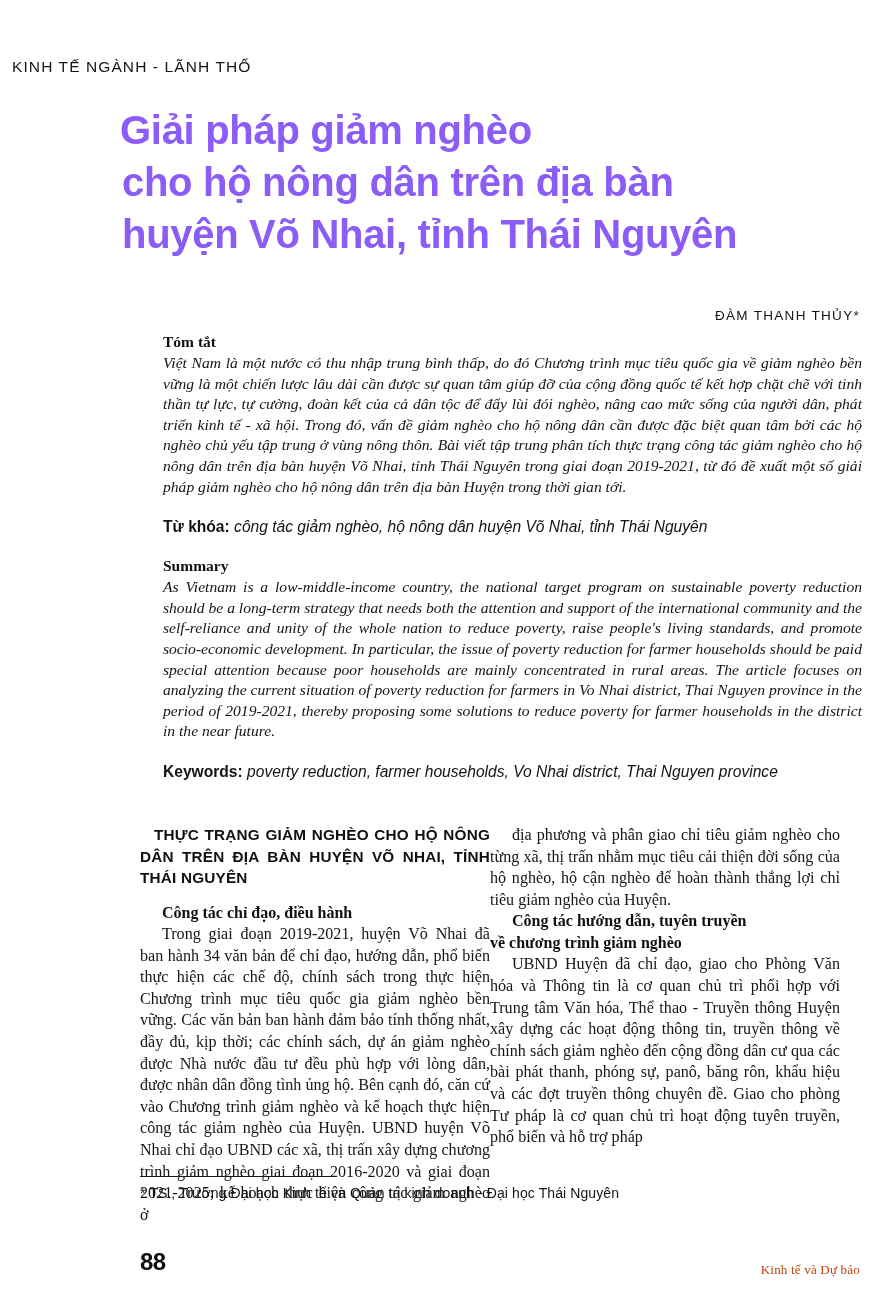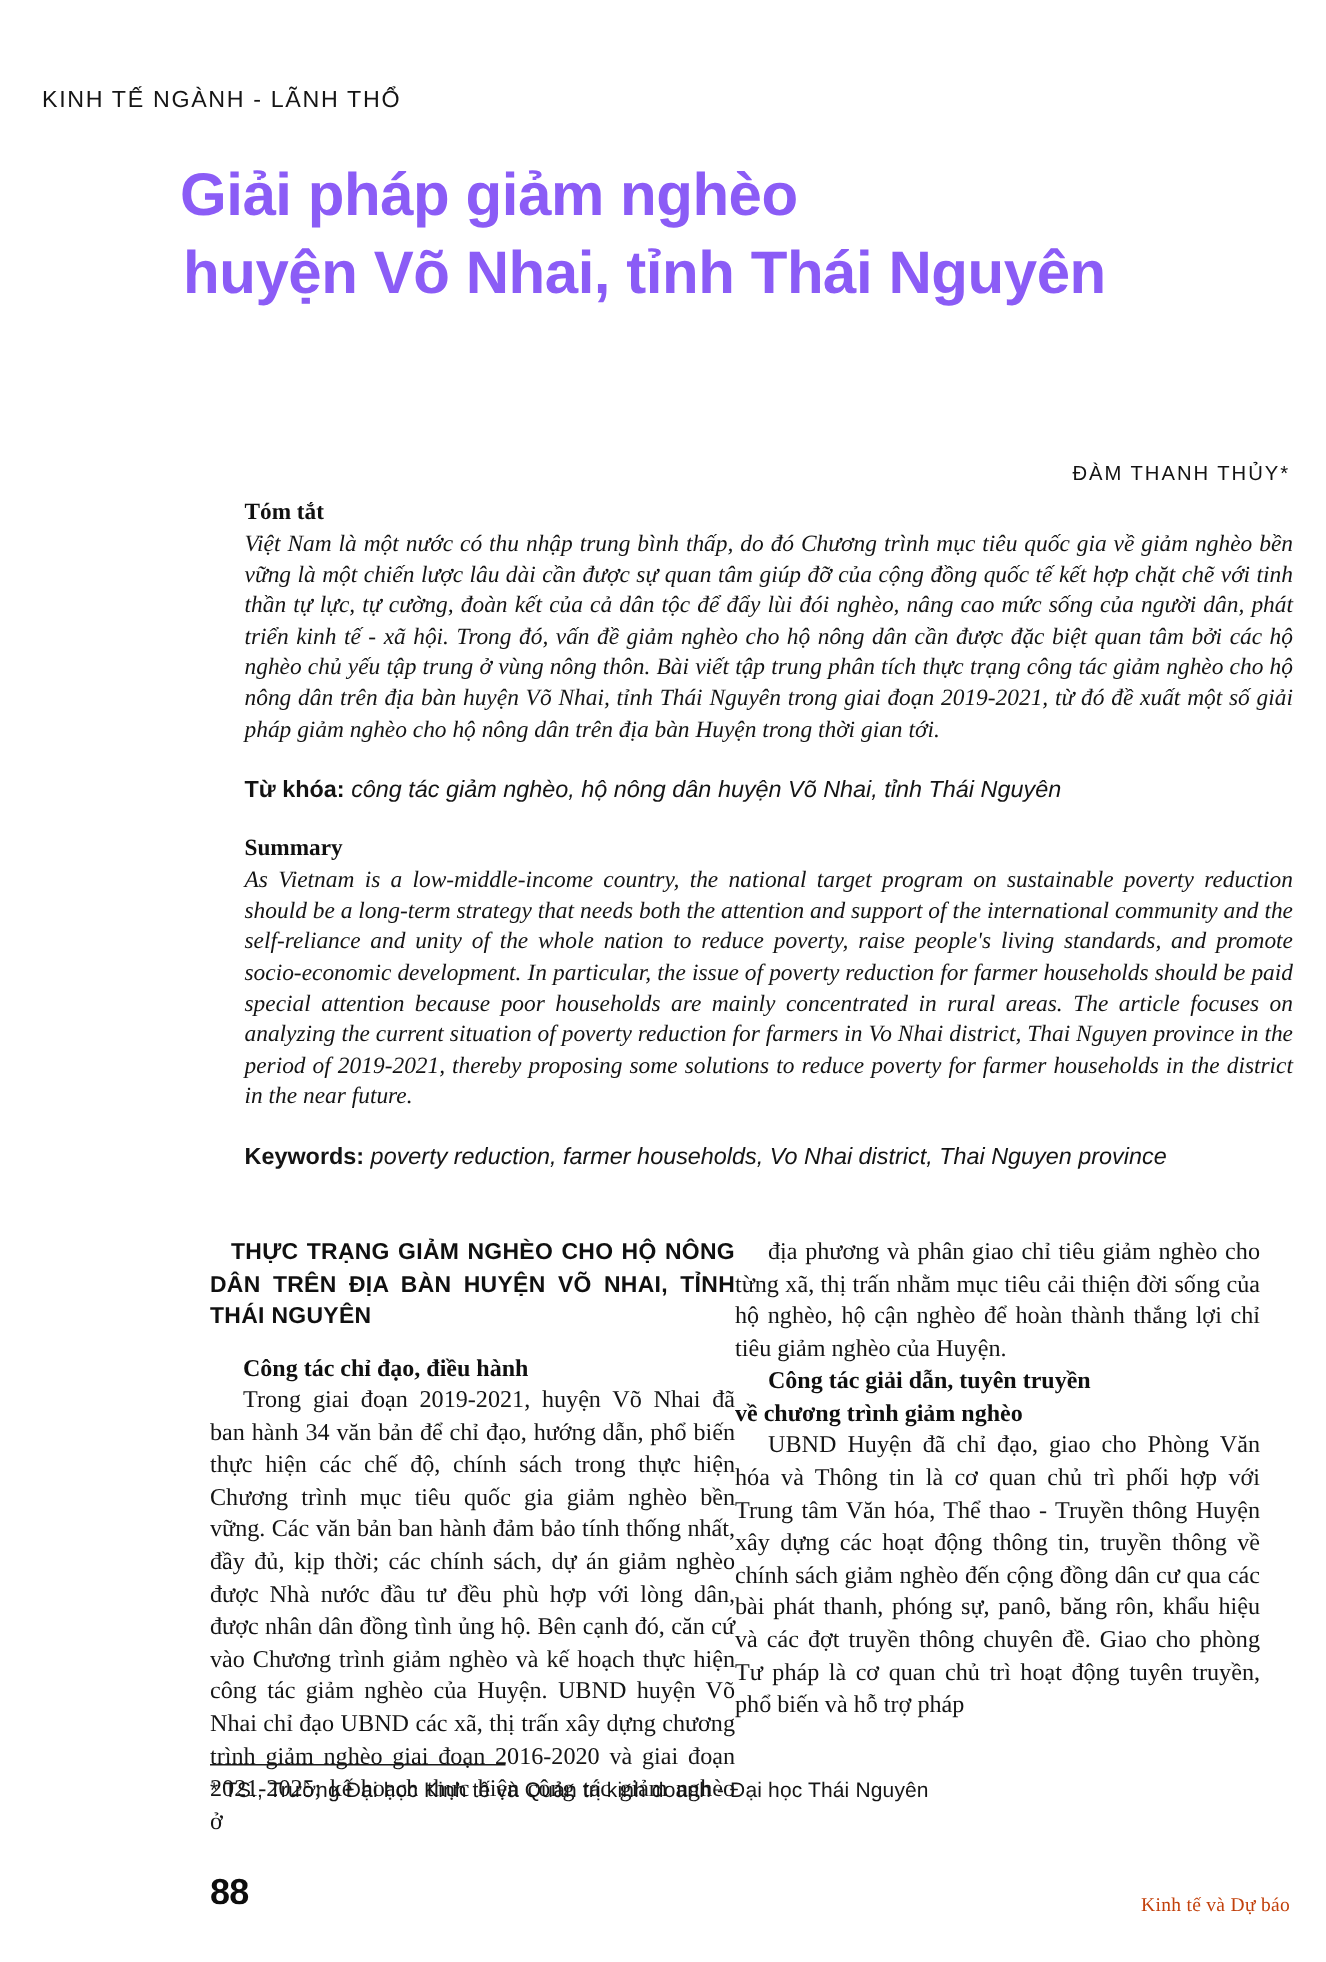--- a/index.html
+++ b/index.html
@@ -25,7 +25,7 @@
   
   .running-head {
     position: absolute;
-    left: 28px;
+    left: 12px;
     top: 58px;
     font-family: "Liberation Sans", sans-serif;
     font-size: 15.5px;

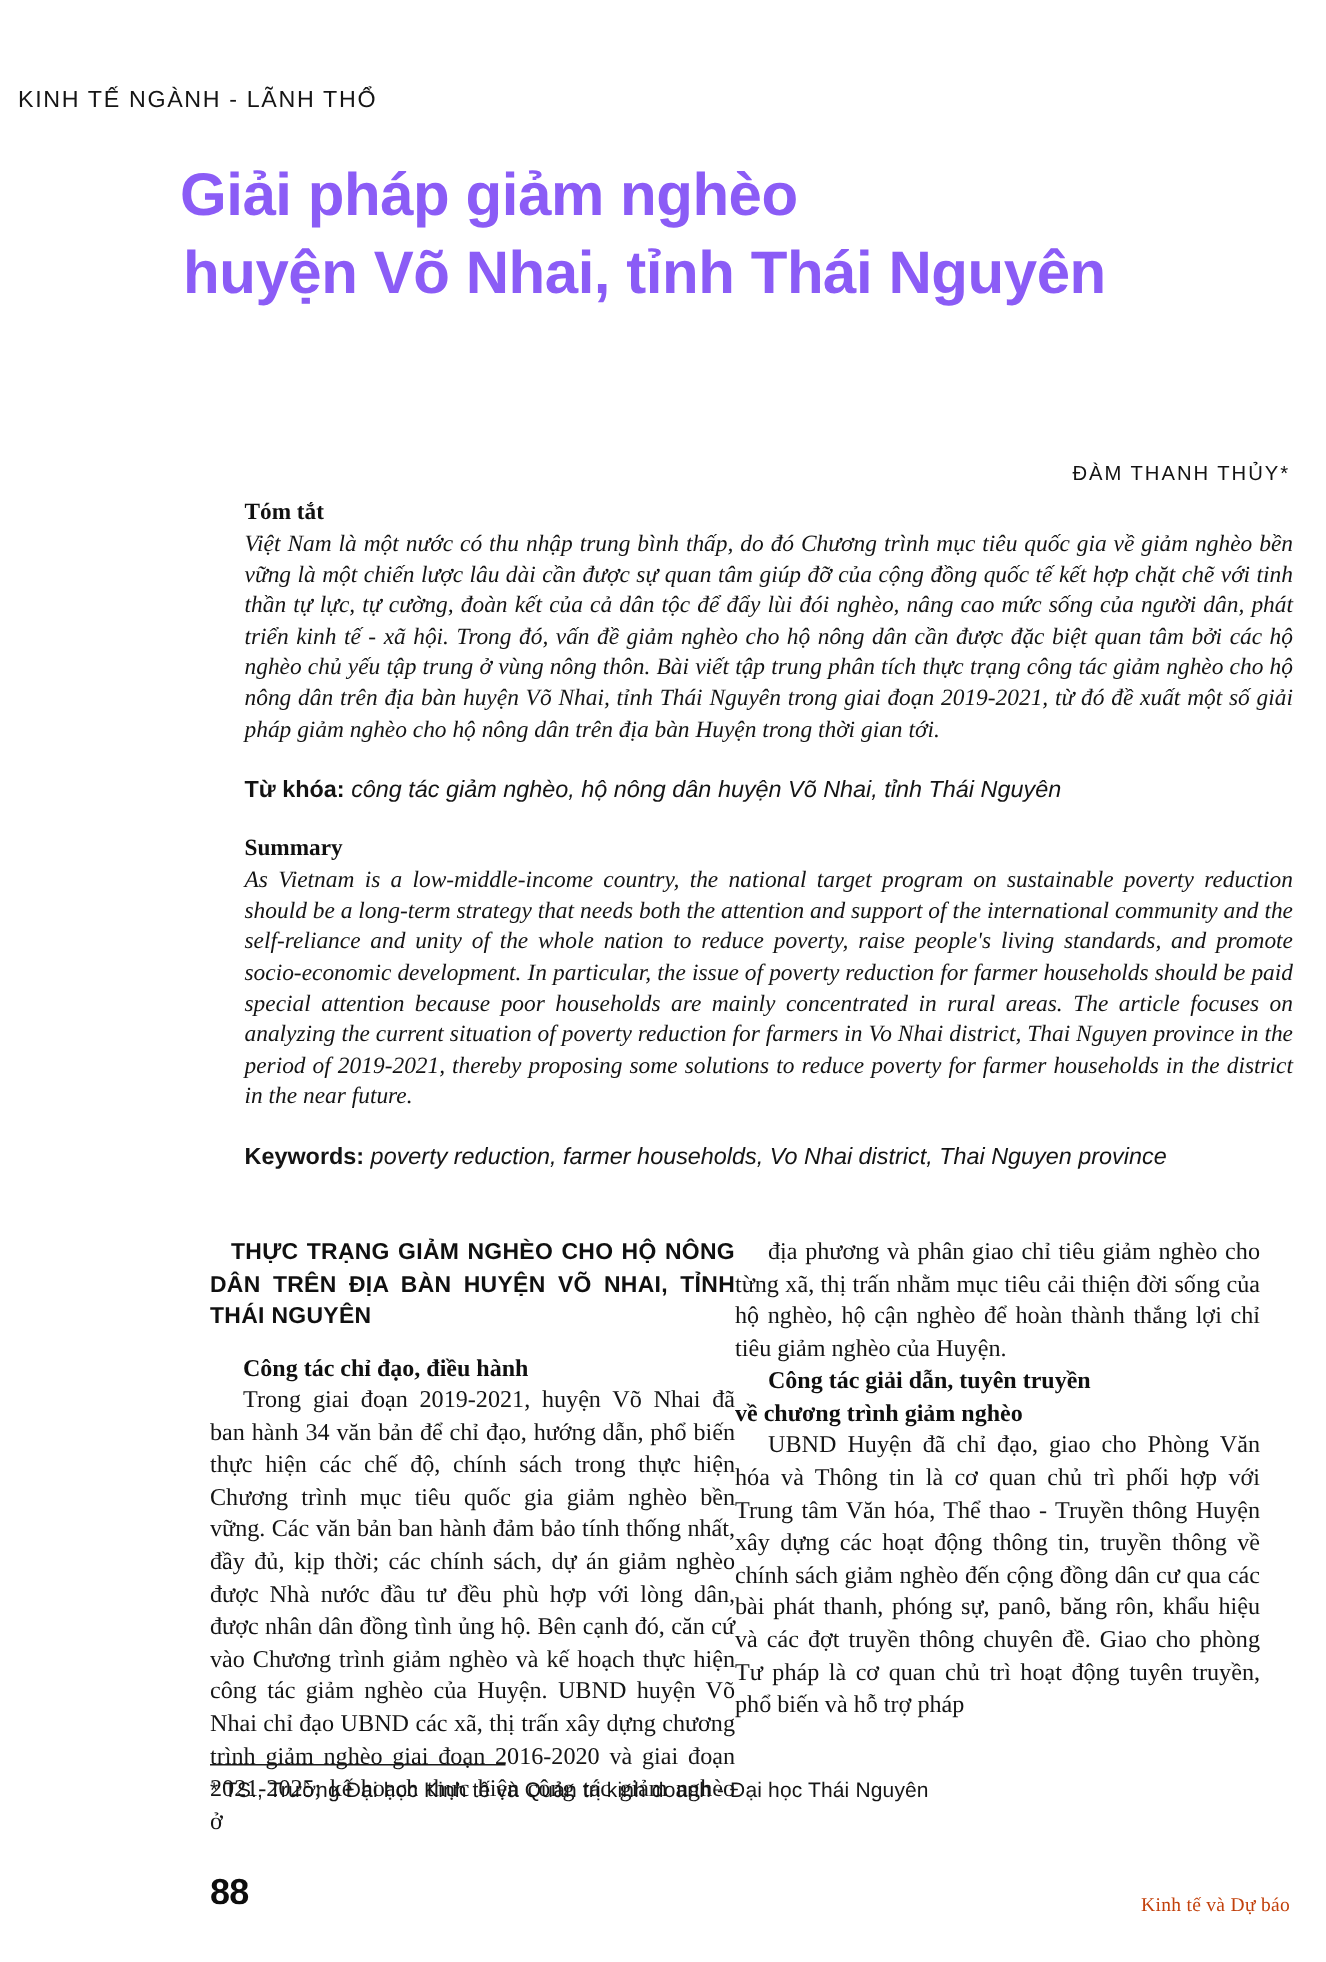--- a/index.html
+++ b/index.html
@@ -211,6 +211,7 @@
 
   <div class="title-block">
     <div class="title-line l1">Giải pháp giảm nghèo</div>
+    <div class="title-line l2">cho hộ nông dân trên địa bàn</div>
     <div class="title-line l3">huyện Võ Nhai, tỉnh Thái Nguyên</div>
   </div>
 

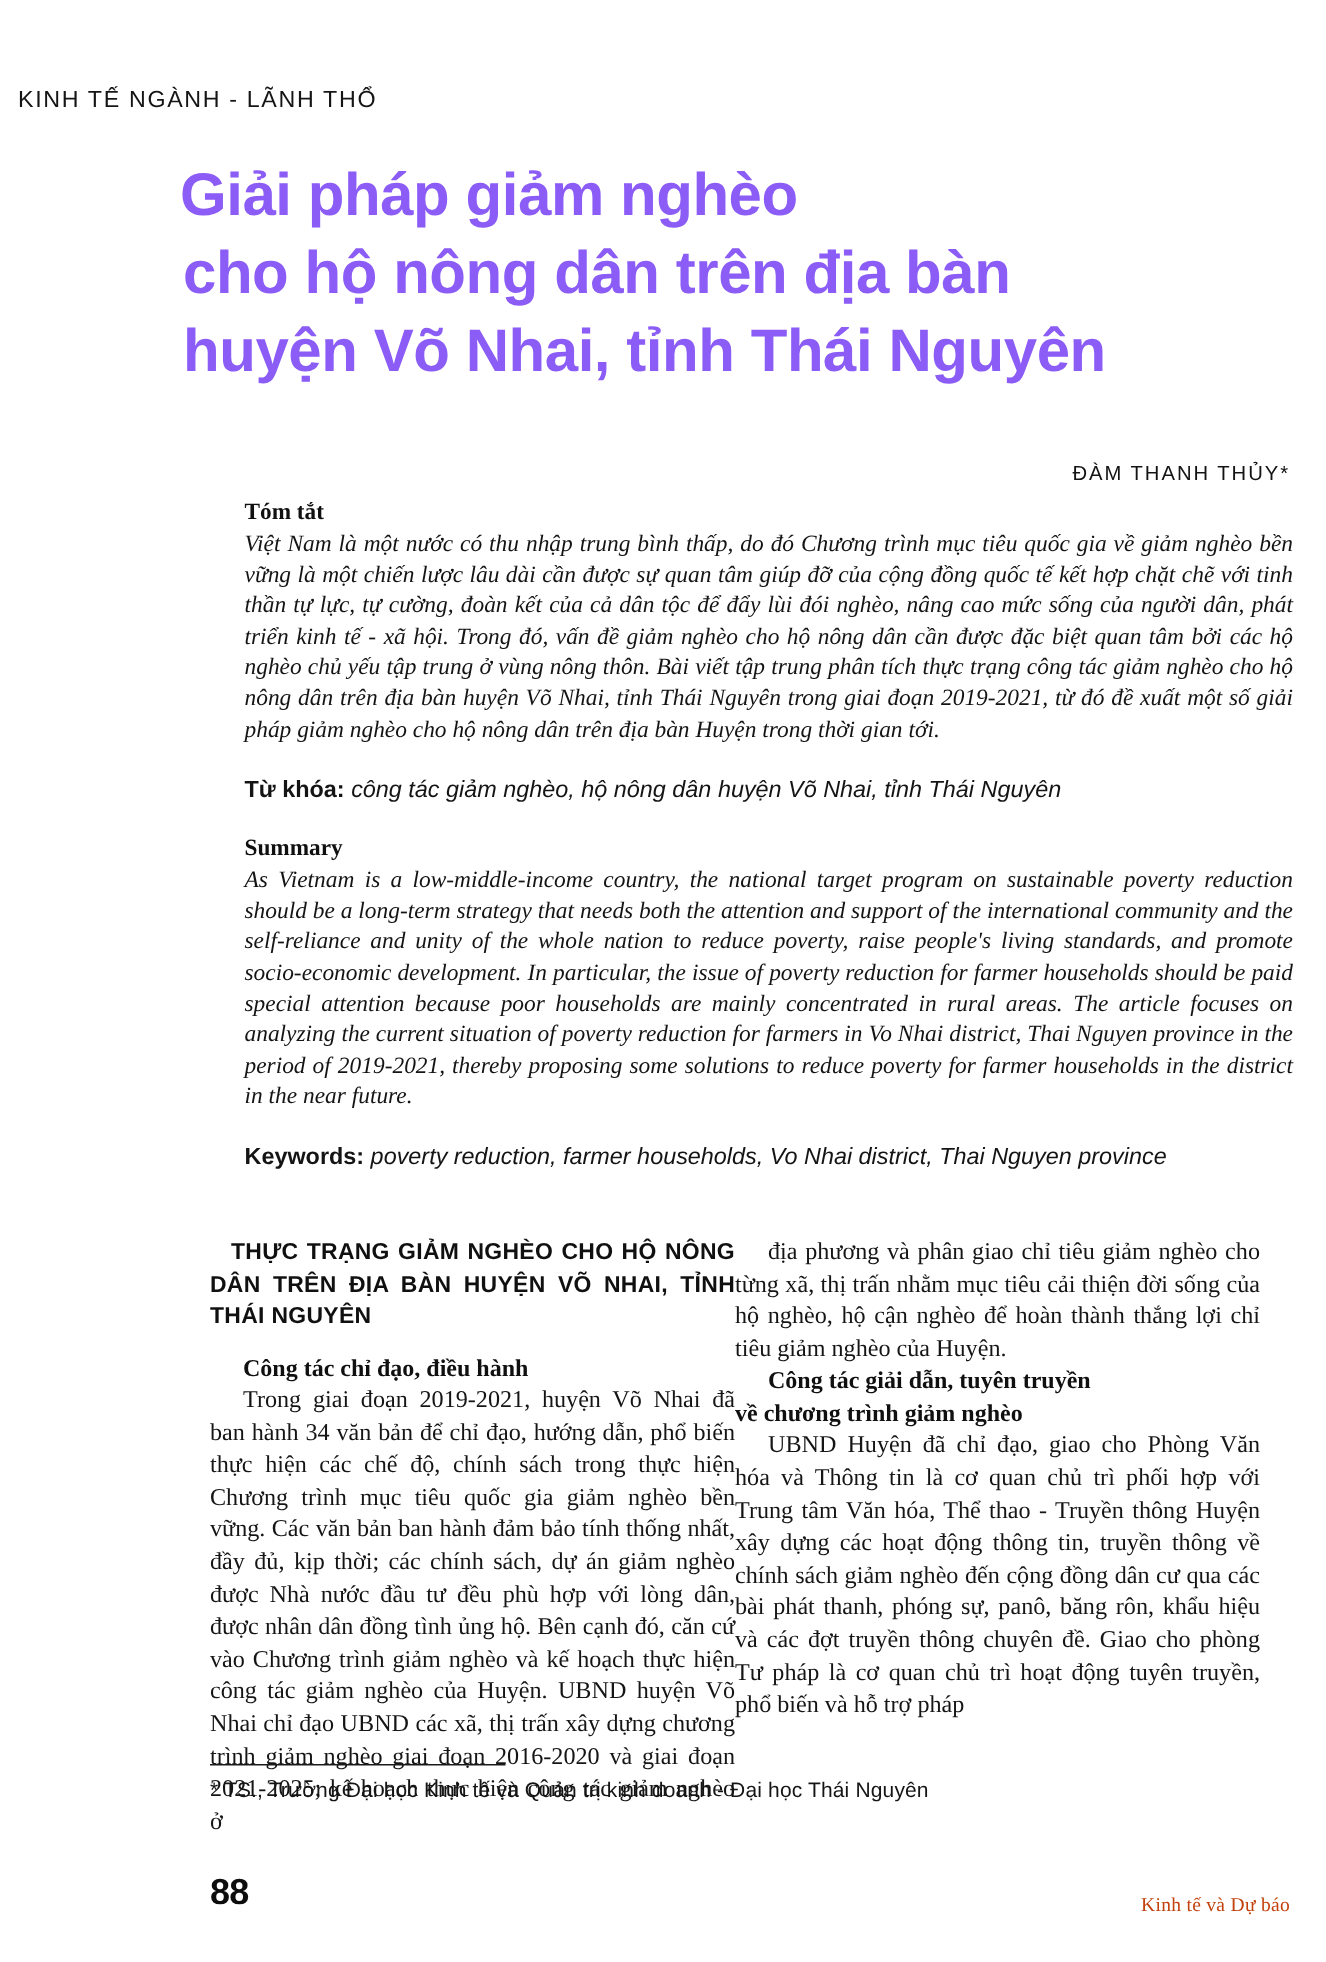--- a/index.html
+++ b/index.html
@@ -252,7 +252,7 @@
 
     <div class="col">
       <p class="body-par">địa phương và phân giao chỉ tiêu giảm nghèo cho từng xã, thị trấn nhằm mục tiêu cải thiện đời sống của hộ nghèo, hộ cận nghèo để hoàn thành thắng lợi chỉ tiêu giảm nghèo của Huyện.</p>
-      <h3 class="sub-head tight">Công tác giải dẫn, tuyên truyền</h3>
+      <h3 class="sub-head tight">Công tác hướng dẫn, tuyên truyền</h3>
       <h3 class="sub-head tight" style="text-indent:0;">về chương trình giảm nghèo</h3>
       <p class="body-par">UBND Huyện đã chỉ đạo, giao cho Phòng Văn hóa và Thông tin là cơ quan chủ trì phối hợp với Trung tâm Văn hóa, Thể thao - Truyền thông Huyện xây dựng các hoạt động thông tin, truyền thông về chính sách giảm nghèo đến cộng đồng dân cư qua các bài phát thanh, phóng sự, panô, băng rôn, khẩu hiệu và các đợt truyền thông chuyên đề. Giao cho phòng Tư pháp là cơ quan chủ trì hoạt động tuyên truyền, phổ biến và hỗ trợ pháp</p>
     </div>

